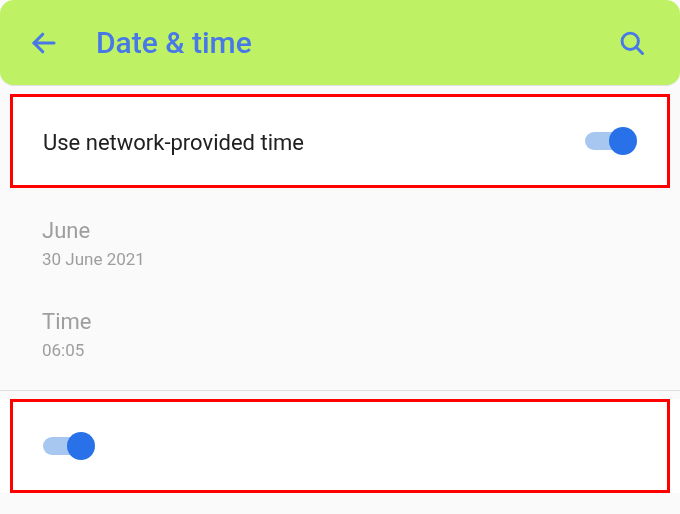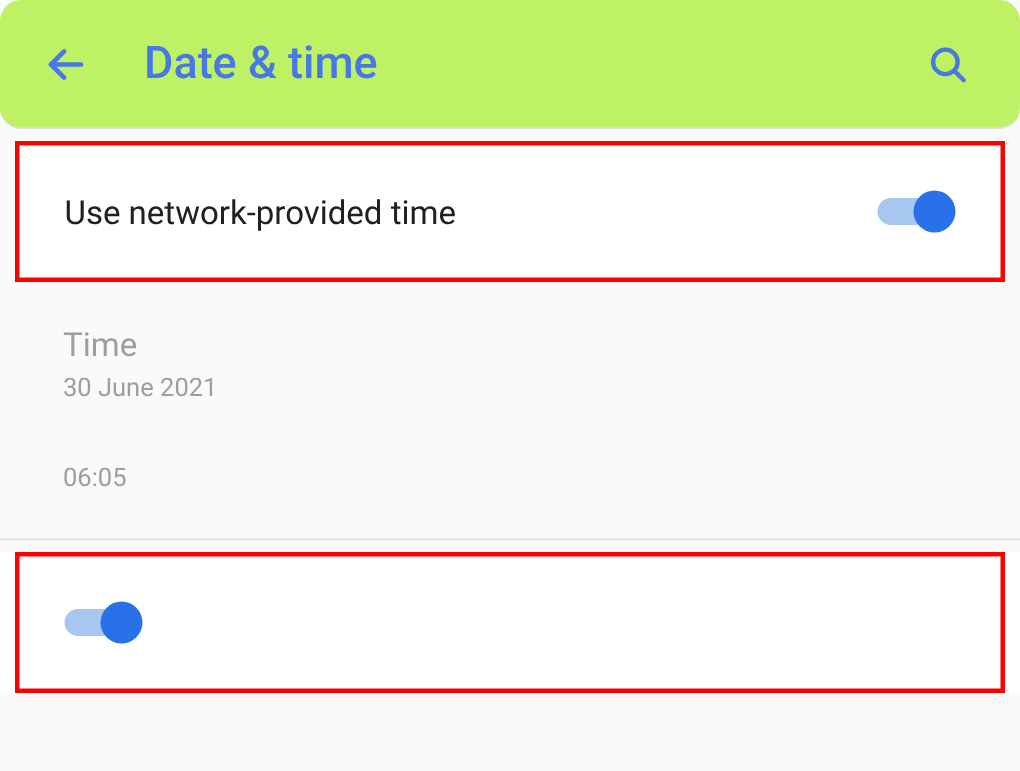--- a/index.html
+++ b/index.html
@@ -142,7 +142,7 @@
   </div>
 
   <div class="info-section">
-    <div class="info-label">Time</div>
+    <div class="info-label">June</div>
     <div class="info-value">30 June 2021</div>
   </div>
 

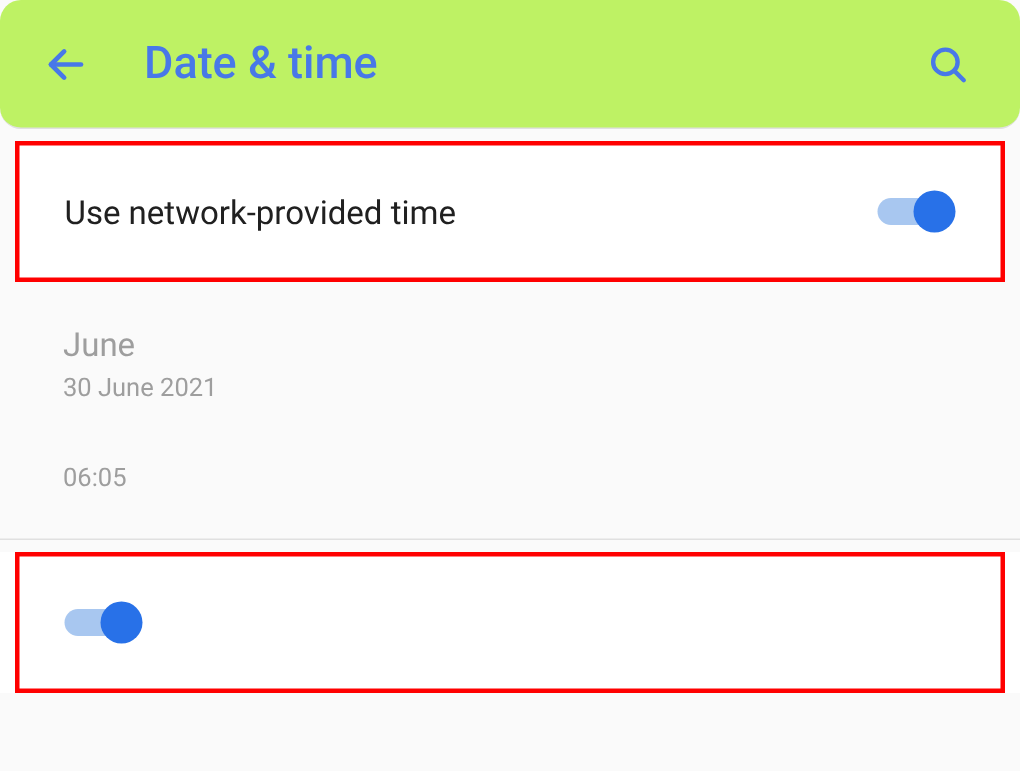--- a/index.html
+++ b/index.html
@@ -147,6 +147,7 @@
   </div>
 
   <div class="info-section">
+    <div class="info-label">Time</div>
     <div class="info-value">06:05</div>
   </div>
 

